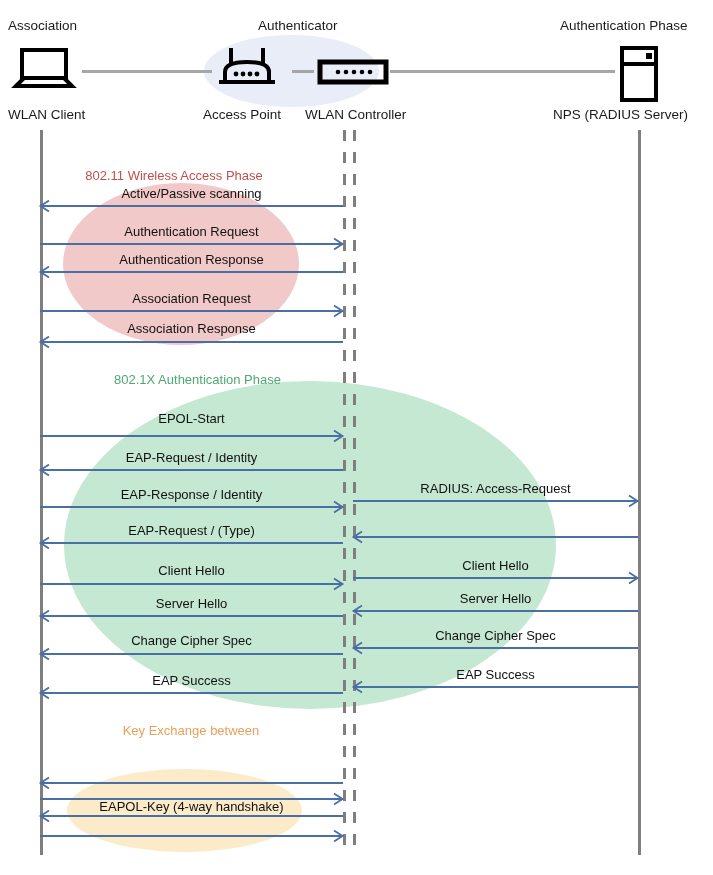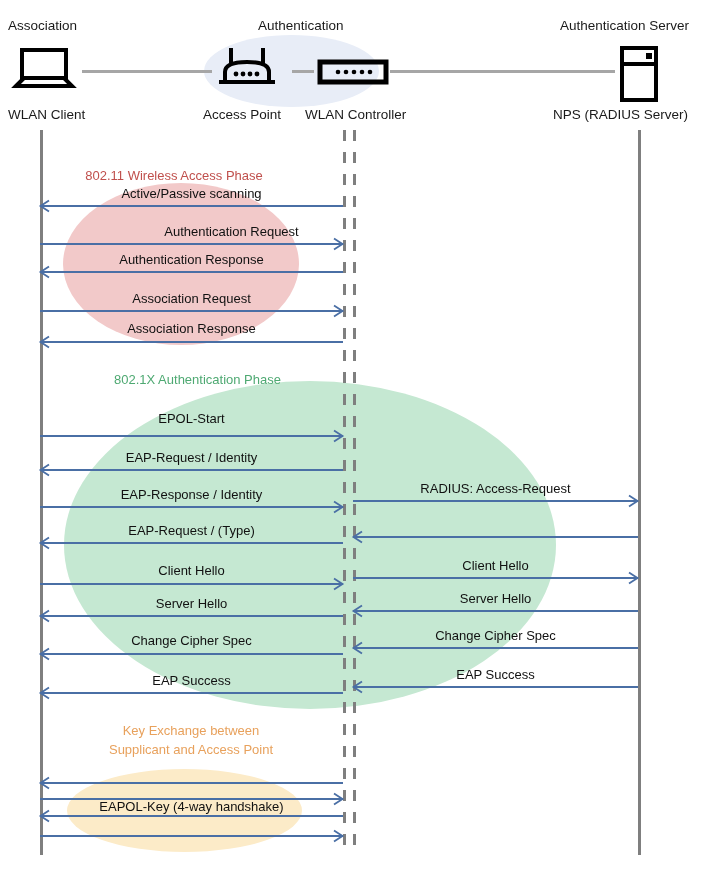--- a/index.html
+++ b/index.html
@@ -24,7 +24,7 @@
   <div class="abs ellipse" id="halo" style="left:204px;top:35px;width:175px;height:72px;background:#E8EDF7;"></div>
 
   <div class="abs role-title" style="left:8px;top:18px;">Association</div>
-  <div class="abs role-title" style="left:258px;top:18px;">Authentication</div>
+  <div class="abs role-title" style="left:258px;top:18px;">Authenticator</div>
   <div class="abs role-title" style="left:560px;top:18px;">Authentication Server</div>
 
   <div class="abs connector" style="left:82px;top:70px;width:130px;"></div>

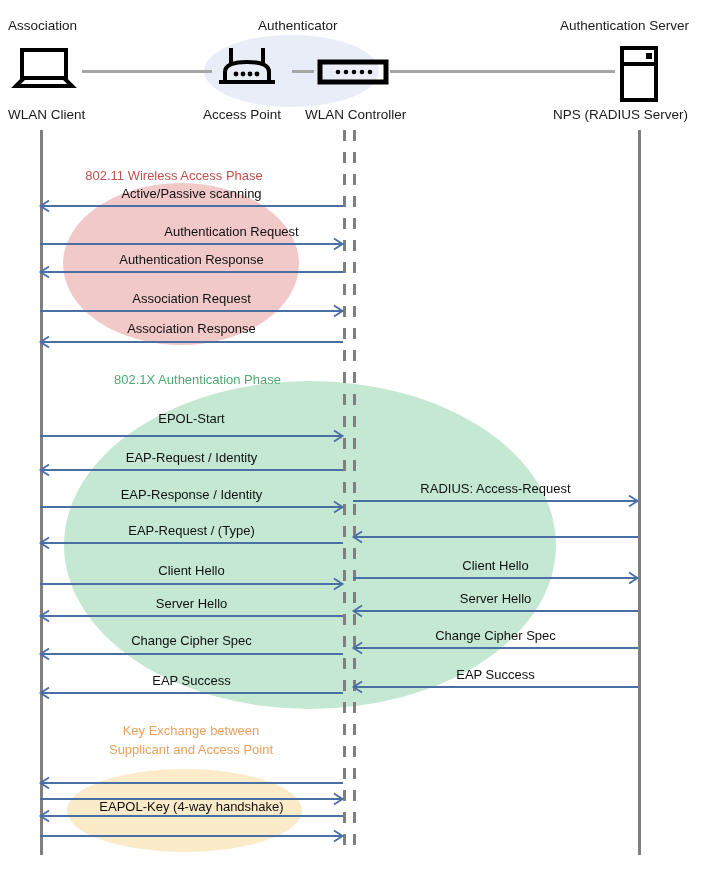--- a/index.html
+++ b/index.html
@@ -25,7 +25,7 @@
 
   <div class="abs role-title" style="left:8px;top:18px;">Association</div>
   <div class="abs role-title" style="left:258px;top:18px;">Authenticator</div>
-  <div class="abs role-title" style="left:560px;top:18px;">Authentication Server</div>
+  <div class="abs role-title" style="left:560px;top:18px;">Authentication Phase</div>
 
   <div class="abs connector" style="left:82px;top:70px;width:130px;"></div>
   <div class="abs connector" style="left:292px;top:70px;width:22px;"></div>

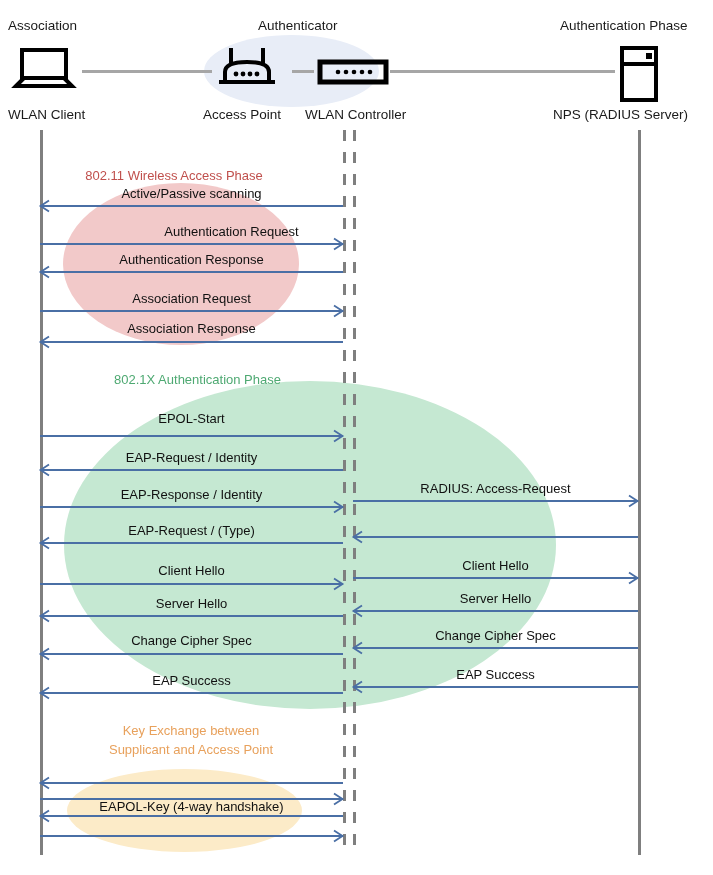--- a/index.html
+++ b/index.html
@@ -110,7 +110,7 @@
           <polyline points="294,1.5 302.5,7 294,12.5" fill="none" stroke="#4A6FA5" stroke-width="1.8"></polyline>
         </svg>
       </div>
-      <div class="abs msg-label" style="left: 40px; top: 218px; width: 303px; padding-left: 40px;">Authentication Request</div>
+      <div class="abs msg-label" style="left: 40px; top: 218px; width: 303px;">Authentication Request</div>
       <div class="abs" style="left: 40px; top: 259px; width: 303px; height: 14px;">
         <svg width="303" height="14" viewBox="0 0 303 14">
           <line x1="0" y1="7" x2="303" y2="7" stroke="#4A6FA5" stroke-width="1.8"></line>

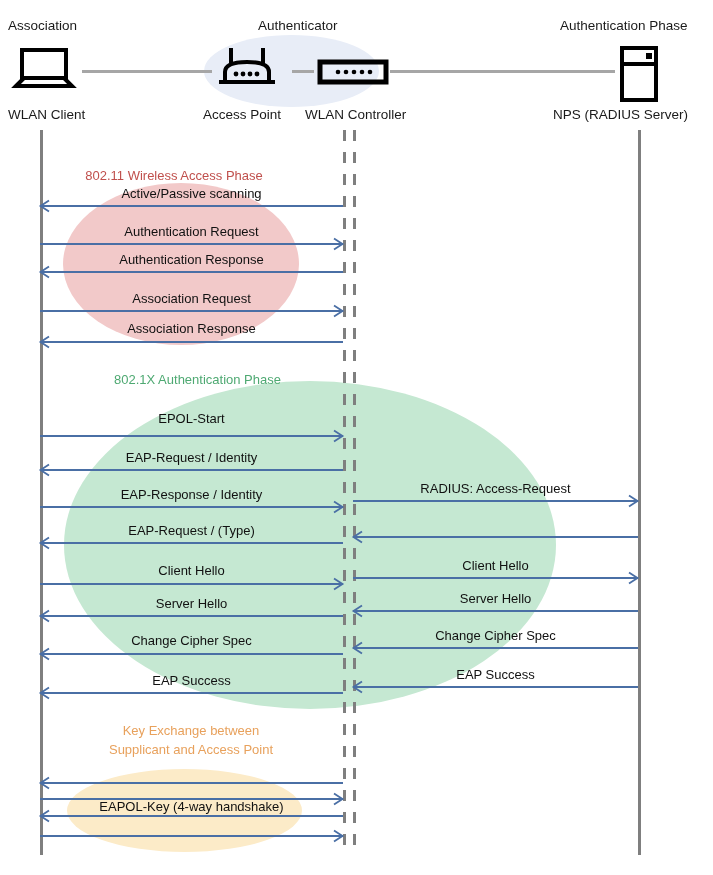--- a/index.html
+++ b/index.html
@@ -93,7 +93,6 @@
 
   <div class="abs phase-label" style="left:87px;top:721px;width:208px;color:#E8A15C;">
     <div>Key Exchange between</div>
-    <div>Supplicant and Access Point</div>
   </div>
 
   <div class="abs" id="arrows-left" style="left:0;top:0;width:713px;height:875px;margin-top:6px;">

